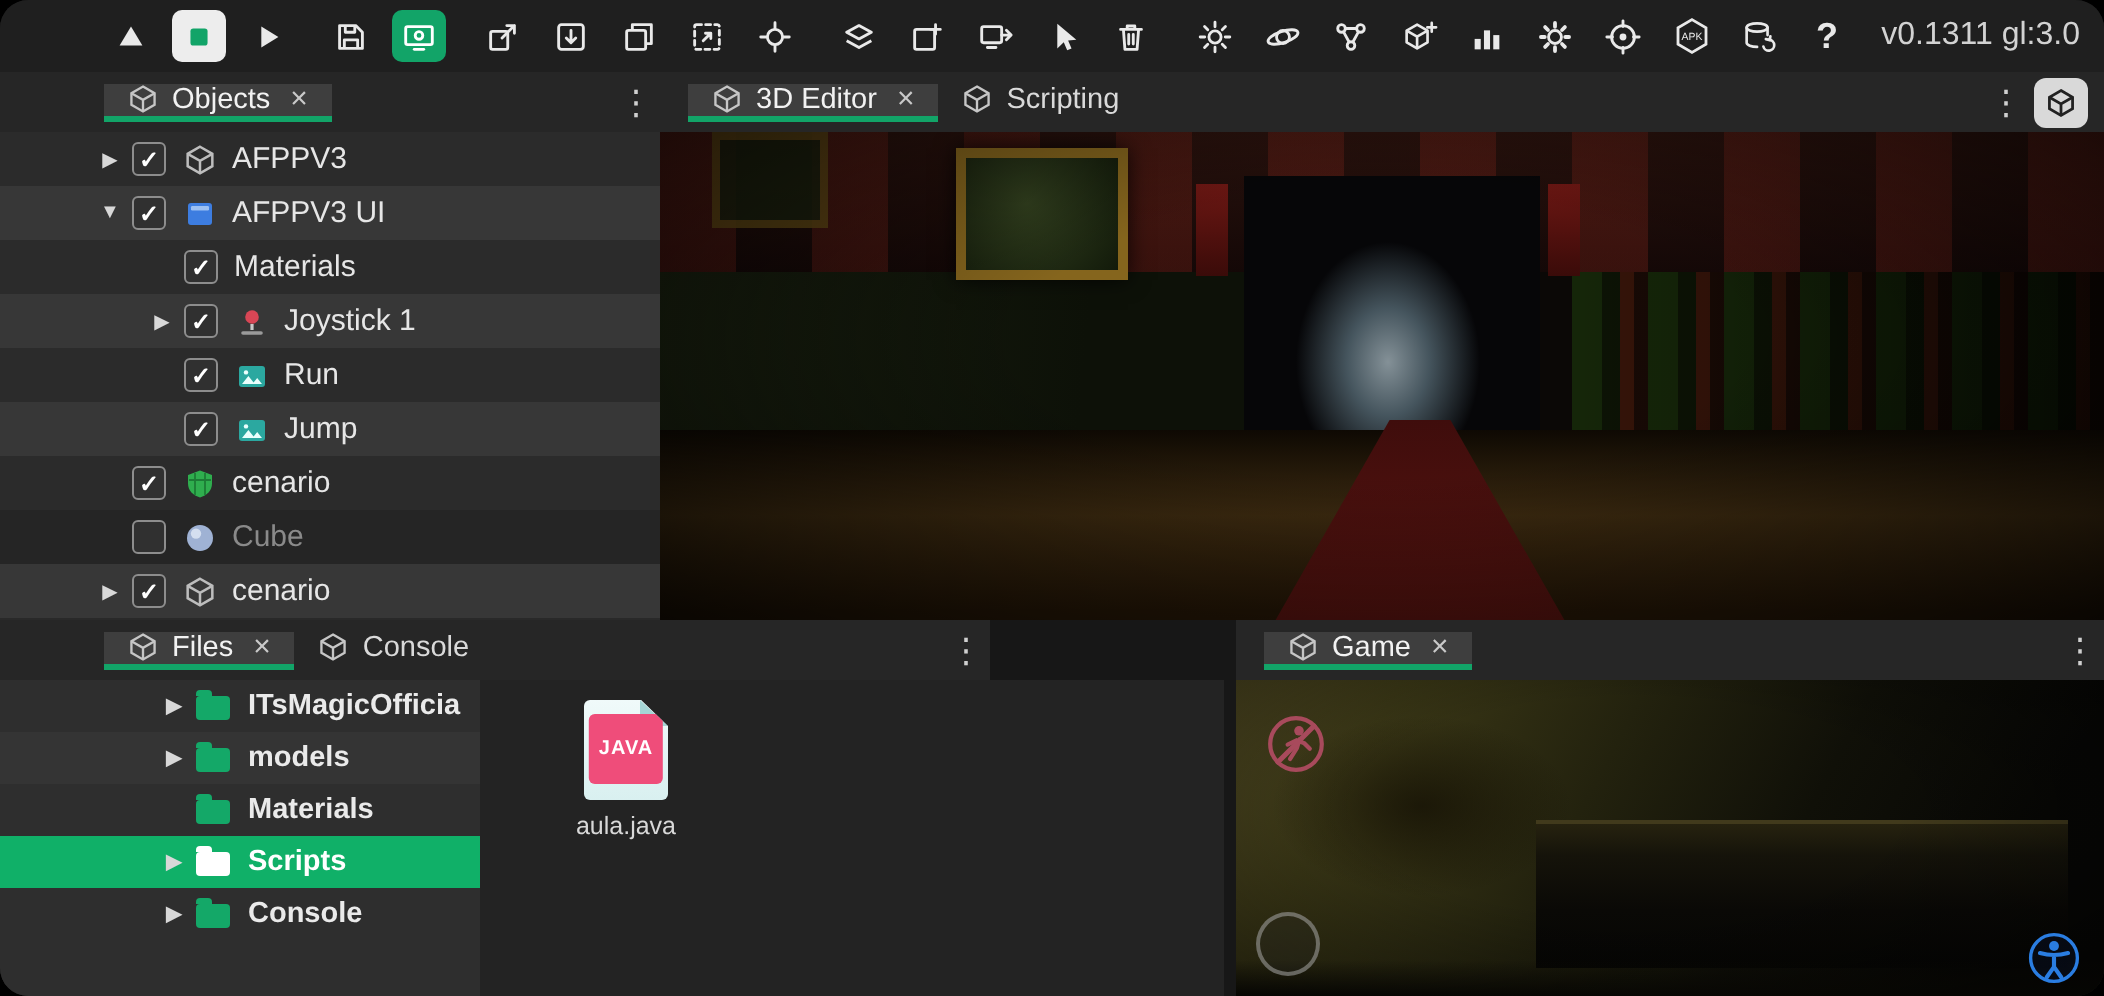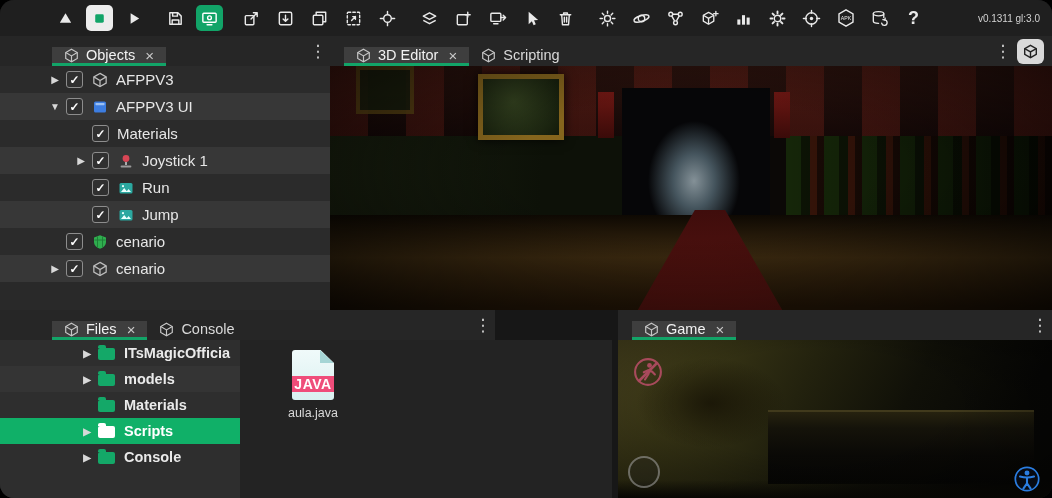--- a/index.html
+++ b/index.html
@@ -15,7 +15,7 @@
   .tbtn.activegreen{background:#12a468}
   .tbtn.sep{margin-left:8px}
   .help-glyph{font-size:18px;font-weight:bold;color:#e9e9e9;line-height:1}
-  .version{margin-left:auto;margin-right:12px;font-size:10px;color:#d2d2d2;white-space:nowrap}
+  .version{margin-left:auto;margin-right:12px;font-size:16px;color:#d2d2d2;white-space:nowrap}
 
   
   .tabbar{position:absolute;height:30px;background:#262626;display:flex;align-items:flex-end}

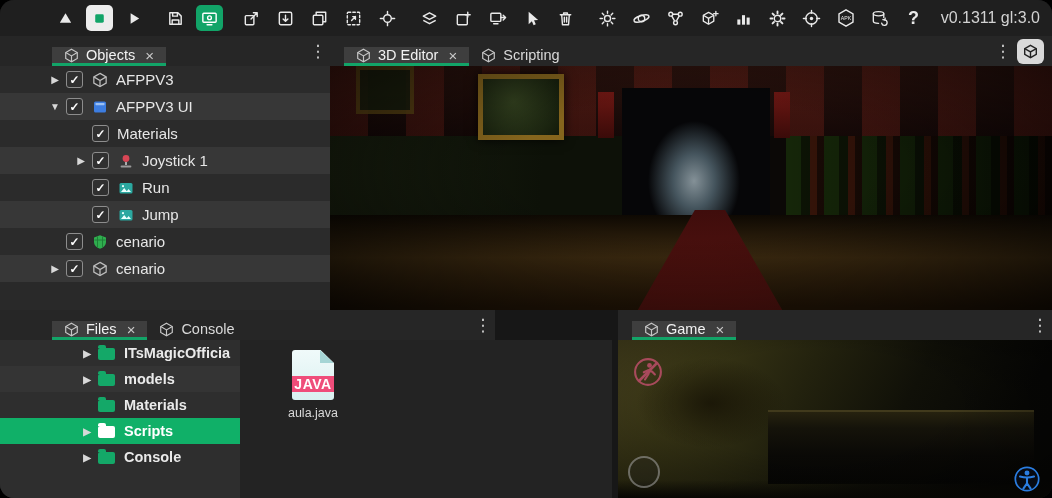--- a/index.html
+++ b/index.html
@@ -18,7 +18,7 @@
   .version{margin-left:auto;margin-right:12px;font-size:16px;color:#d2d2d2;white-space:nowrap}
 
   
-  .tabbar{position:absolute;height:30px;background:#262626;display:flex;align-items:flex-end}
+  .tabbar{position:absolute;height:30px;background:#262626;display:flex;align-items:center}
   .tabbar .pad{width:52px}
   .tabbar .padsm{width:14px}
   .tab{display:flex;align-items:center;gap:7px;padding:0 12px;font-size:14.5px;color:#d9d9d9;border-bottom:3px solid transparent;cursor:pointer}

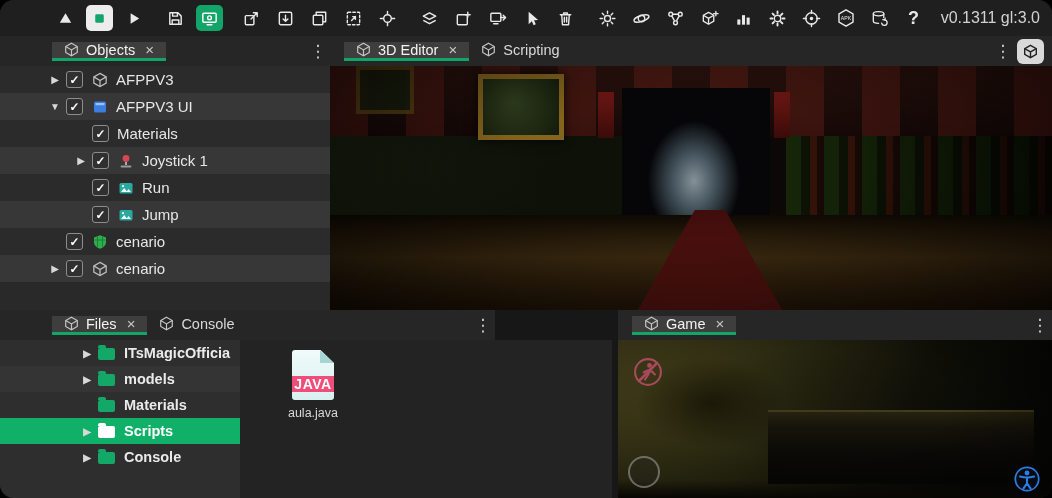--- a/index.html
+++ b/index.html
@@ -336,6 +336,17 @@
           </svg>
         </span>
       <span class="lbl">cenario</span>
+    </div>
+    <div class="trow dim l0">
+      <span class="tw"></span>
+      <span class="cb empty">✓</span>
+      <span class="oic">
+          <svg width="16" height="16" viewBox="0 0 16 16">
+            <circle cx="8" cy="8" r="6.5" fill="#9fb2d4"></circle>
+            <circle cx="6" cy="5.8" r="2.6" fill="#dde6f5" opacity="0.85"></circle>
+          </svg>
+        </span>
+      <span class="lbl">Cube</span>
     </div>
     <div class="trow alt l0">
       <span class="tw">▶</span>

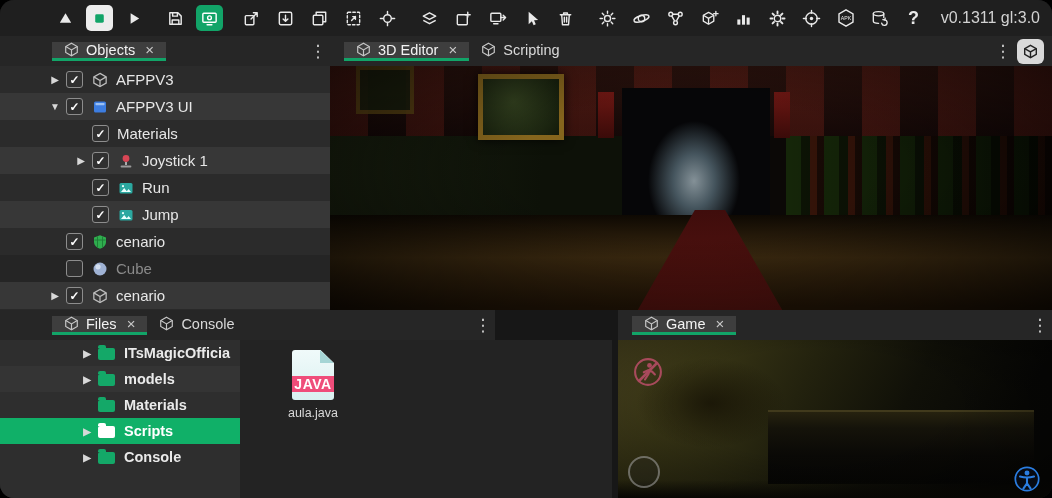--- a/index.html
+++ b/index.html
@@ -75,7 +75,7 @@
   .file-item{position:absolute;left:38px;top:10px;width:70px;display:flex;flex-direction:column;align-items:center;cursor:pointer}
   .java-ic{width:42px;height:50px;background:linear-gradient(#f0fafa,#d9f0f0);border-radius:3px;position:relative;clip-path:polygon(0 0,68% 0,100% 26%,100% 100%,0 100%)}
   .java-fold{position:absolute;top:0;right:0;width:14px;height:13px;background:#a5d5d5;clip-path:polygon(0 0,100% 100%,0 100%)}
-  .java-badge{position:absolute;bottom:8px;left:50%;transform:translateX(-50%);background:#ef4d7a;color:#fff;font-size:14px;font-weight:bold;padding:0 5px;border-radius:3px;letter-spacing:.5px}
+  .java-badge{position:absolute;bottom:8px;left:50%;transform:translateX(-50%);background:#ef4d7a;color:#fff;font-size:10px;font-weight:bold;padding:12px 5px;border-radius:3px;letter-spacing:.5px}
   .file-label{margin-top:6px;font-size:12.5px;color:#d8d8d8}
 
   

